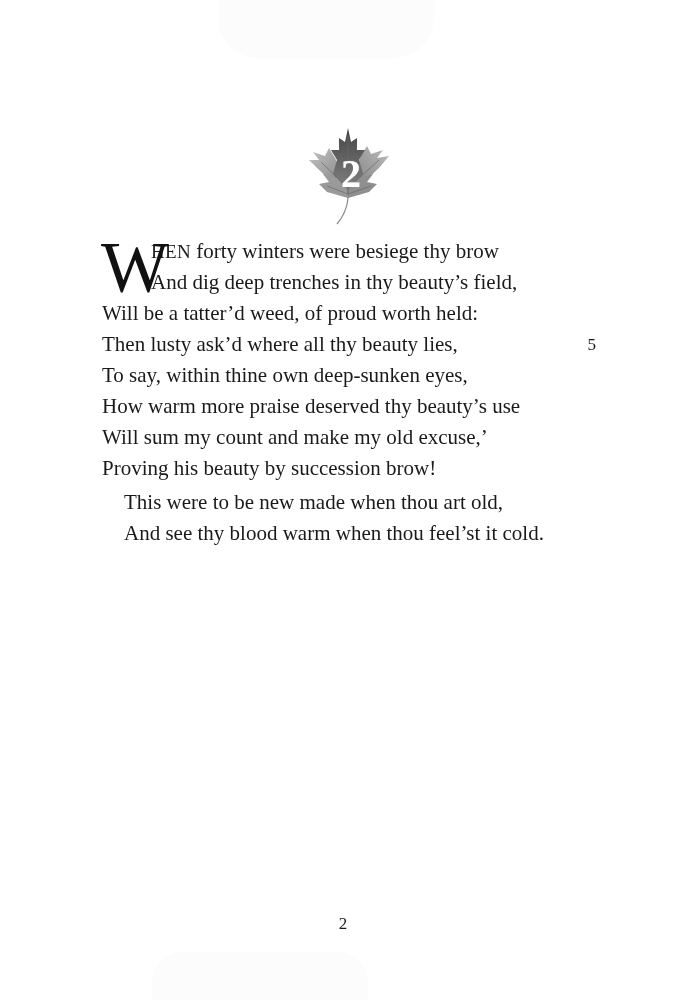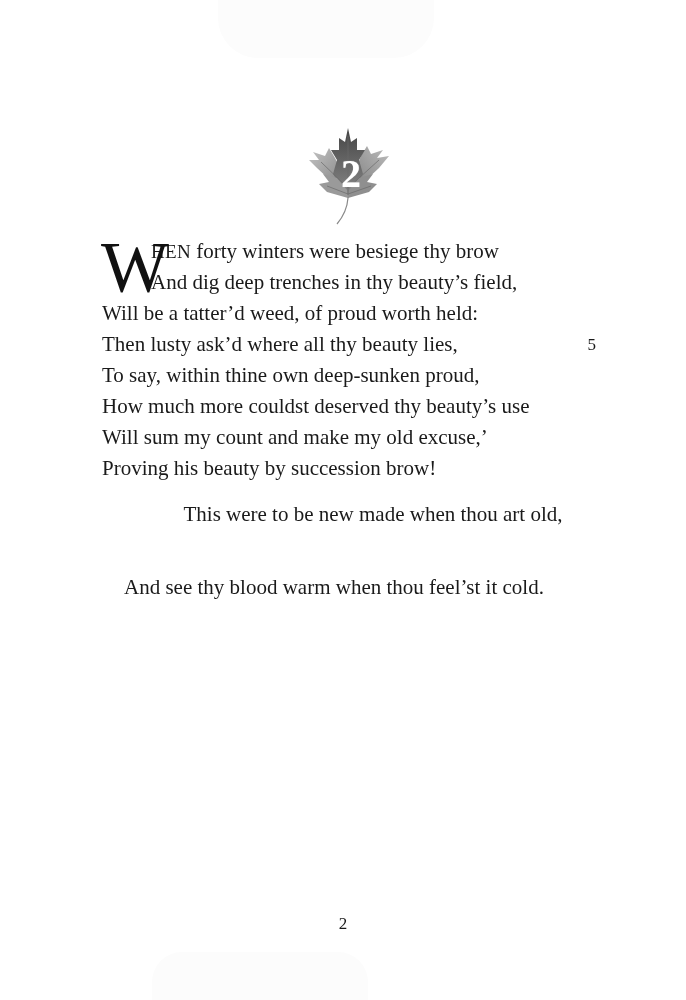--- a/index.html
+++ b/index.html
@@ -157,7 +157,7 @@
     <span class="line-num">5</span>
   </div>
   <div class="line">
-    <span>To say, within thine own deep-sunken proud,</span>
+    <span>To say, within thine own deep-sunken eyes,</span>
   </div>
   <div class="line">
     <span>How much more couldst deserved thy beauty’s use</span>

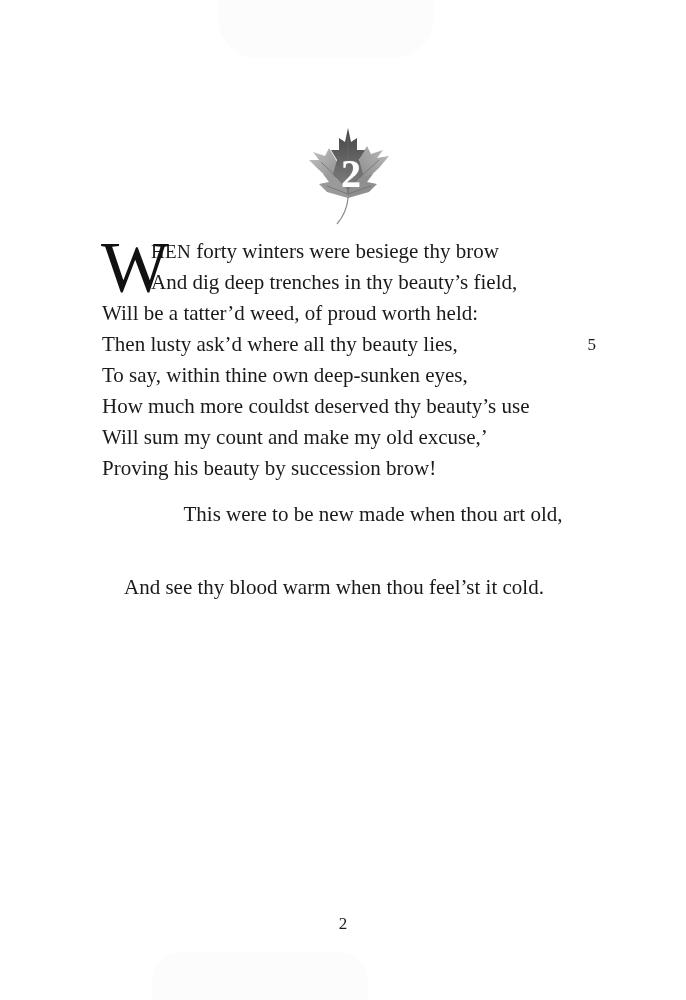--- a/index.html
+++ b/index.html
@@ -160,7 +160,7 @@
     <span>To say, within thine own deep-sunken eyes,</span>
   </div>
   <div class="line">
-    <span>How much more couldst deserved thy beauty’s use</span>
+    <span>How warm more praise deserved thy beauty’s use</span>
   </div>
   <div class="line">
     <span>Will sum my count and make my old excuse,’</span>

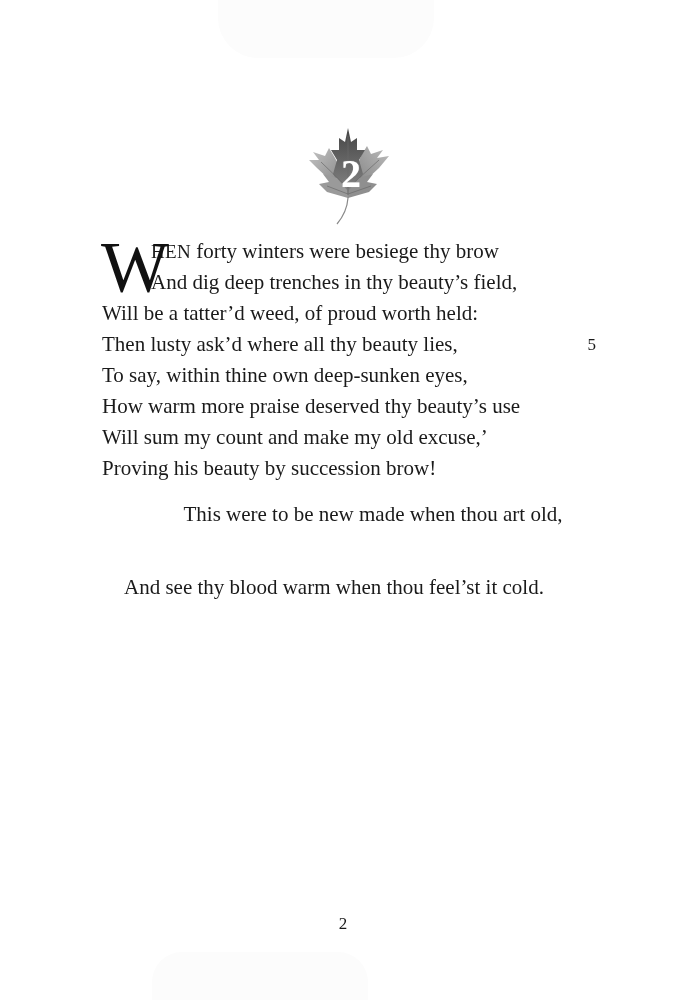--- a/index.html
+++ b/index.html
@@ -72,7 +72,7 @@
     }
     .line.indent-drop { padding-left: 49px; }
     .line.couplet { padding-left: 22px; margin-top: 42px; }
-    .line.couplet-first { margin-top: 15px; text-align: center; }
+    .line.couplet-first { margin-top: 3px; }
     .drop-cap {
       position: absolute;
       left: -1px;

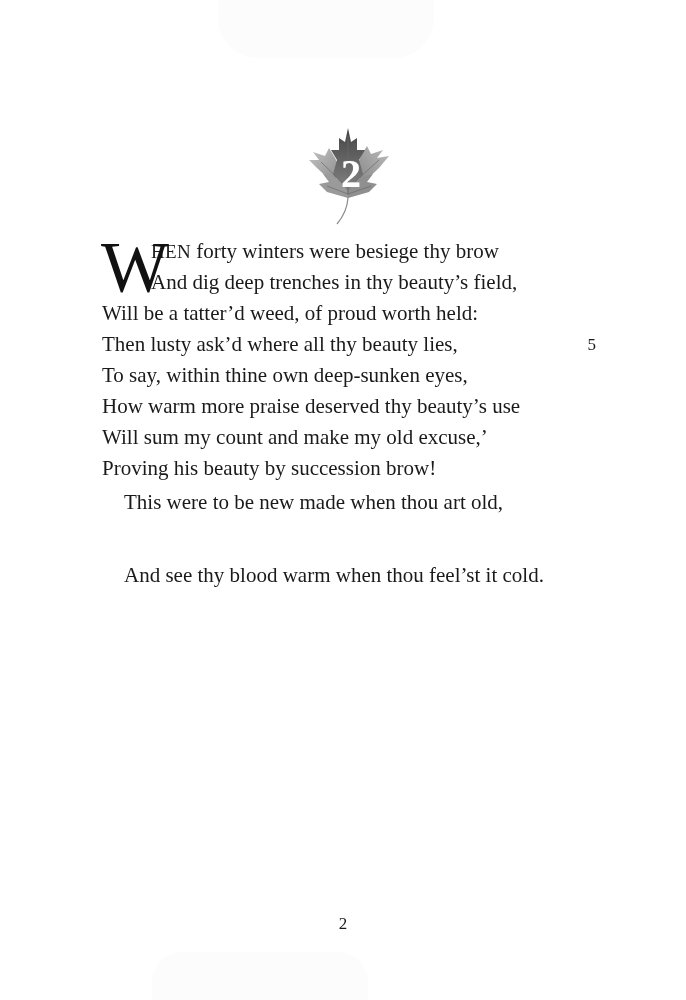--- a/index.html
+++ b/index.html
@@ -71,7 +71,7 @@
       white-space: nowrap;
     }
     .line.indent-drop { padding-left: 49px; }
-    .line.couplet { padding-left: 22px; margin-top: 42px; }
+    .line.couplet { padding-left: 22px; }
     .line.couplet-first { margin-top: 3px; }
     .drop-cap {
       position: absolute;

